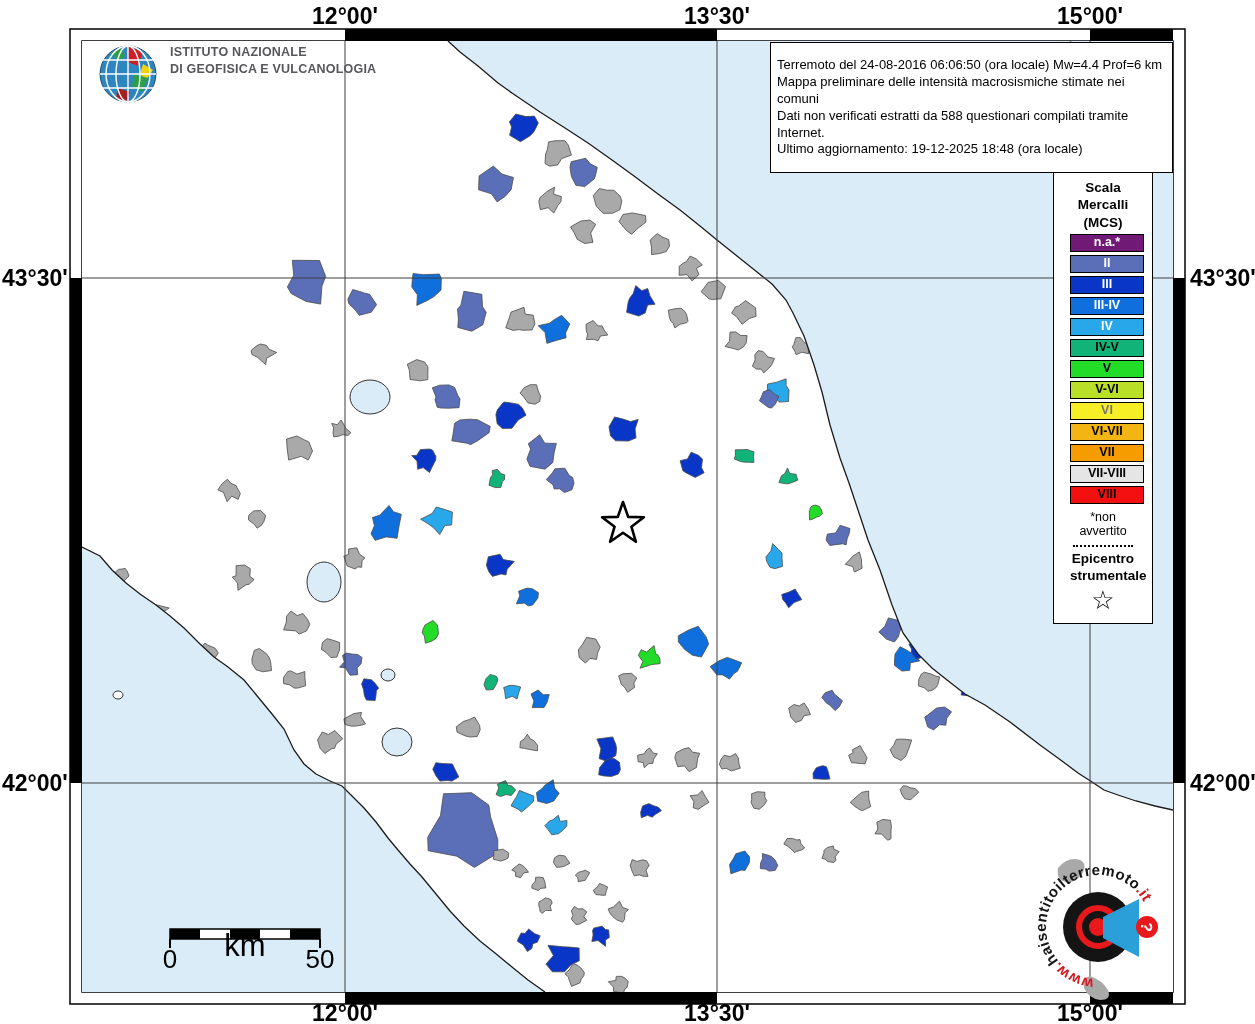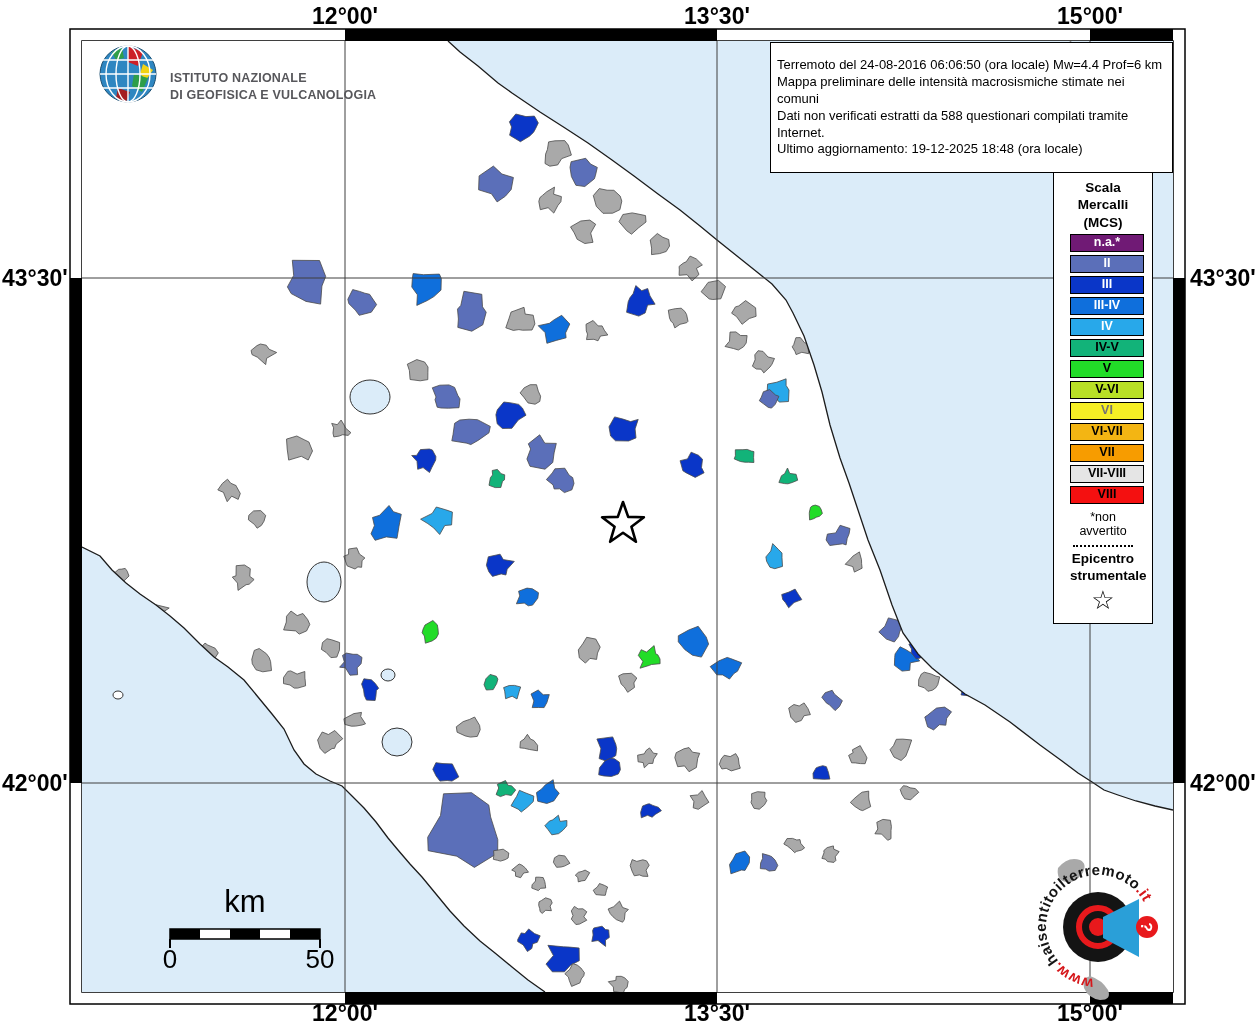--- a/index.html
+++ b/index.html
@@ -19,7 +19,7 @@
   .legend-divider{border-top:2px dotted #000;margin:7px 3px 4px;}
   .legend-epi{font-weight:bold;font-size:13.5px;line-height:1.25;}
   .legend-star{font-size:26px;line-height:30px;}
-  #ingv{position:absolute;left:98px;top:44px;display:flex;align-items:flex-end;gap:12px;}
+  #ingv{position:absolute;left:98px;top:44px;display:flex;align-items:flex-start;gap:12px;}
   #ingv-text{font-size:12.5px;font-weight:600;color:#57575b;letter-spacing:.2px;line-height:1.35;}
   #km-label{position:absolute;left:195px;top:884px;width:100px;text-align:center;font-size:31px;}
   .scale-num{position:absolute;font-size:26px;width:44px;text-align:center;top:944px;}

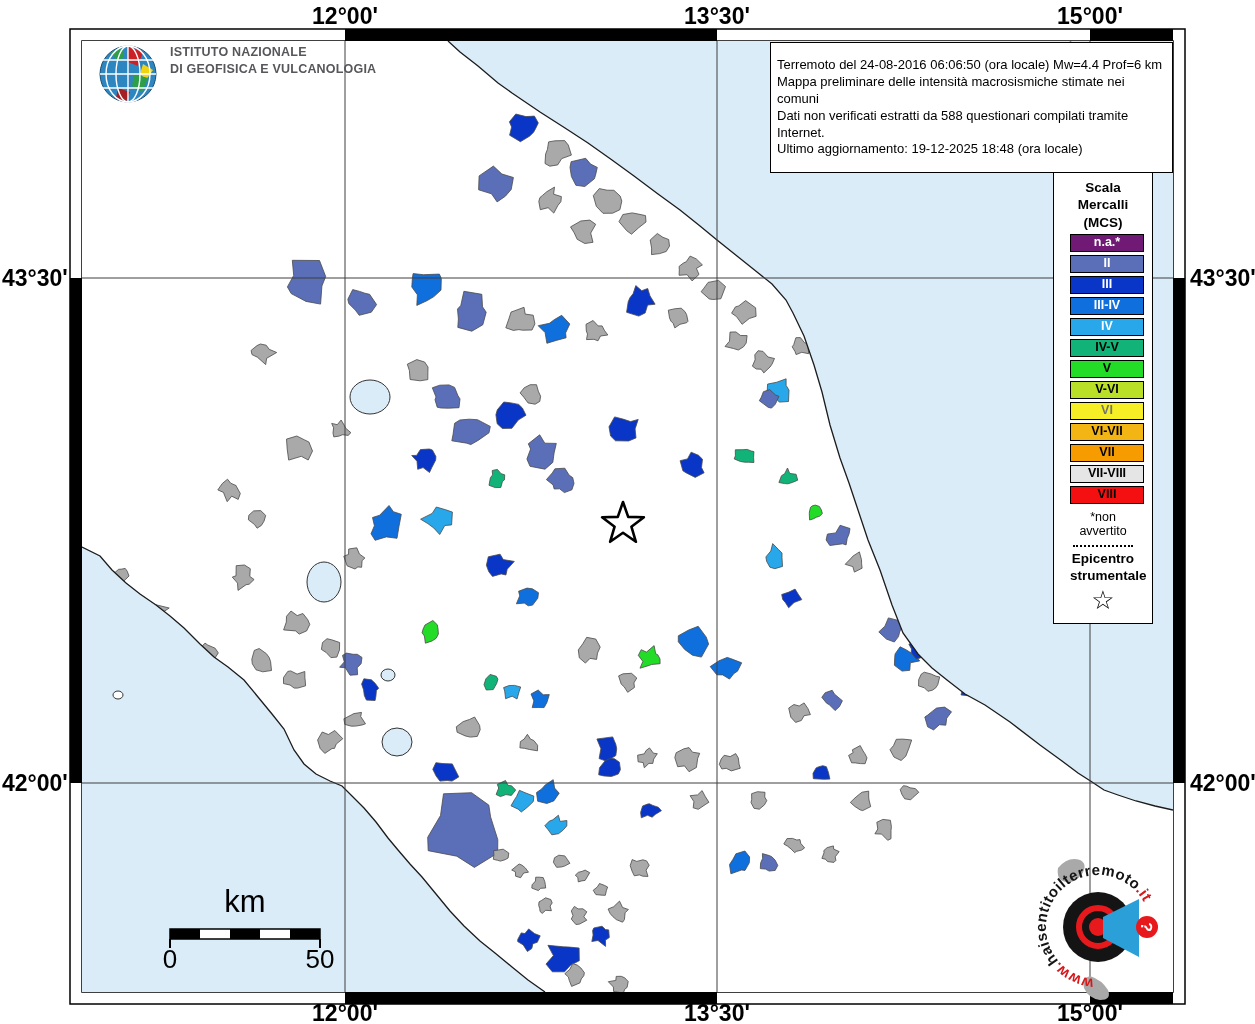--- a/index.html
+++ b/index.html
@@ -21,7 +21,7 @@
   .legend-star{font-size:26px;line-height:30px;}
   #ingv{position:absolute;left:98px;top:44px;display:flex;align-items:flex-start;gap:12px;}
   #ingv-text{font-size:12.5px;font-weight:600;color:#57575b;letter-spacing:.2px;line-height:1.35;}
-  #km-label{position:absolute;left:195px;top:884px;width:100px;text-align:center;font-size:31px;}
+  #km-label{position:absolute;left:195px;top:928px;width:100px;text-align:center;font-size:31px;}
   .scale-num{position:absolute;font-size:26px;width:44px;text-align:center;top:944px;}
 </style>
 </head>

